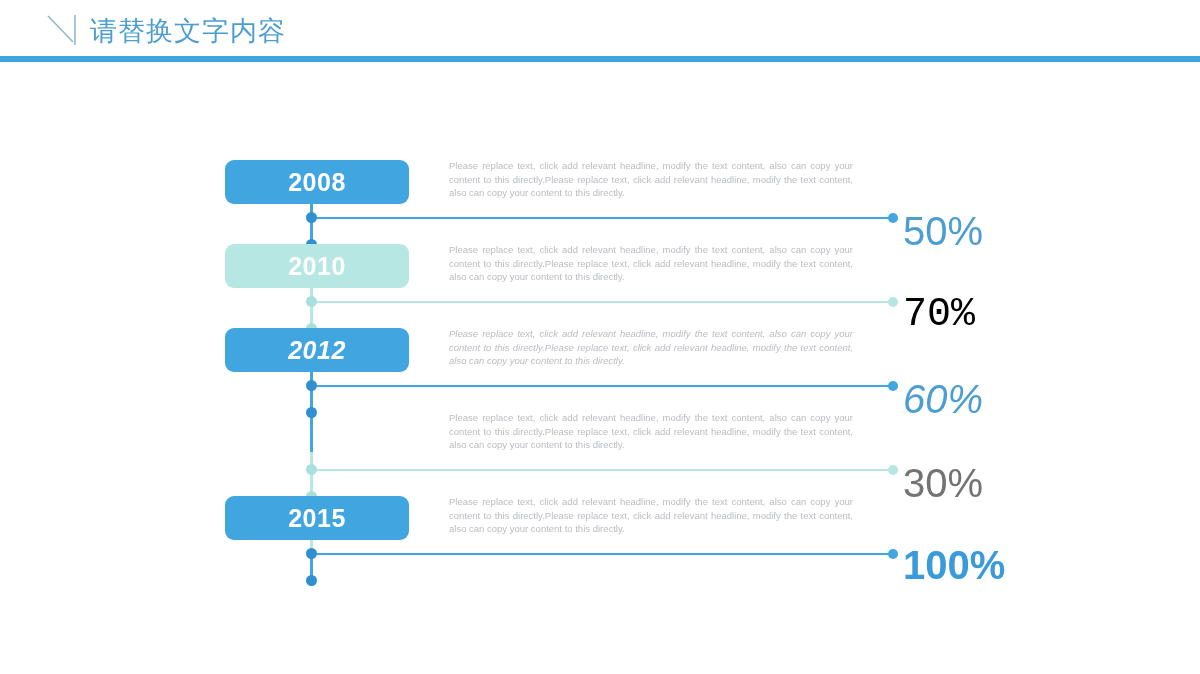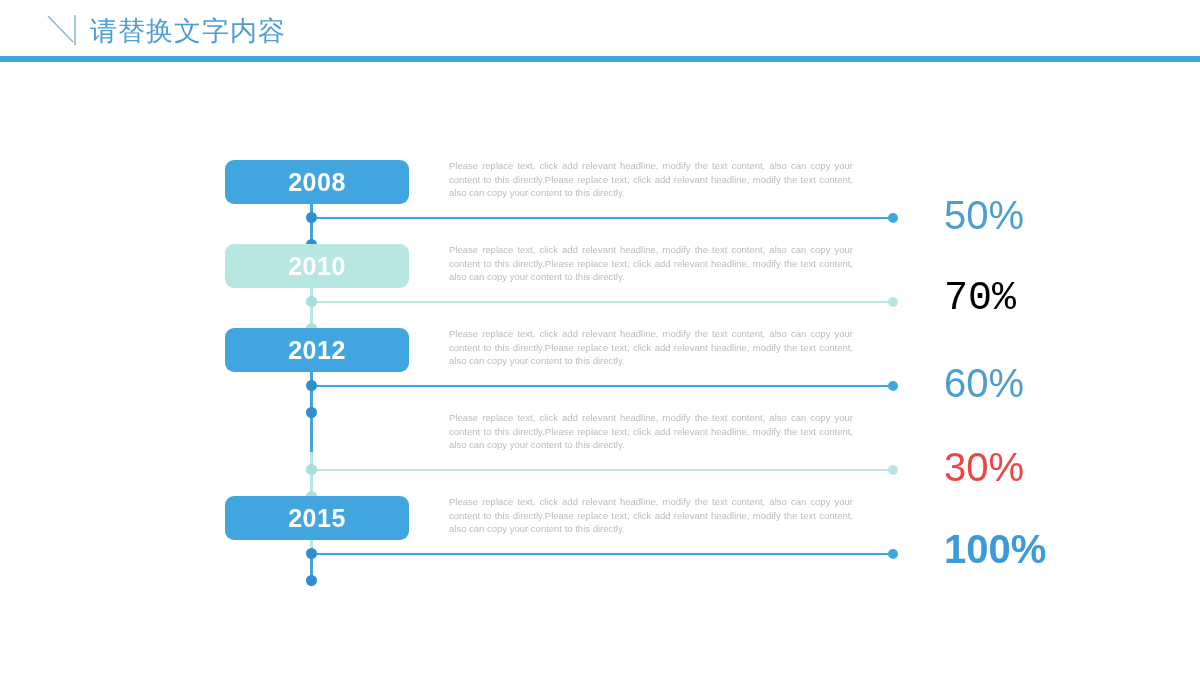--- a/index.html
+++ b/index.html
@@ -139,11 +139,12 @@
   
   .pct {
     position: absolute;
-    left: 944px;
+    left: 903px;
     font-size: 40px;
     line-height: 1;
     white-space: nowrap;
     font-family: "Liberation Sans", sans-serif;
+    margin-top: 16px;
   }
   .pct.bold { font-weight: bold; }
 </style>

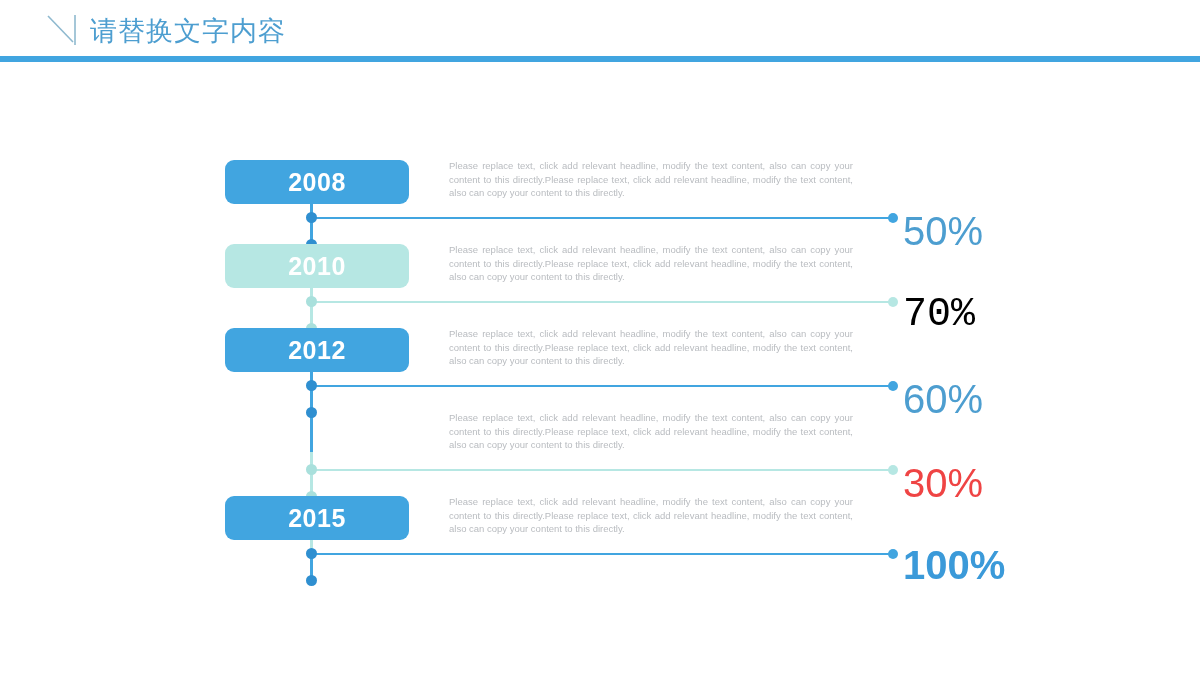--- a/index.html
+++ b/index.html
@@ -196,7 +196,7 @@
     <div class="pct" style="top:35px;color:#000000;font-family:Liberation Mono, monospace;">70%</div>
   </div>
 
-  <div class="row" style="top:266px;">
+  <div class="row" style="top:266px;font-style:italic;">
     <div class="pill" style="background:#41a5e0;">
       <span class="pill-label">2012</span>
     </div>

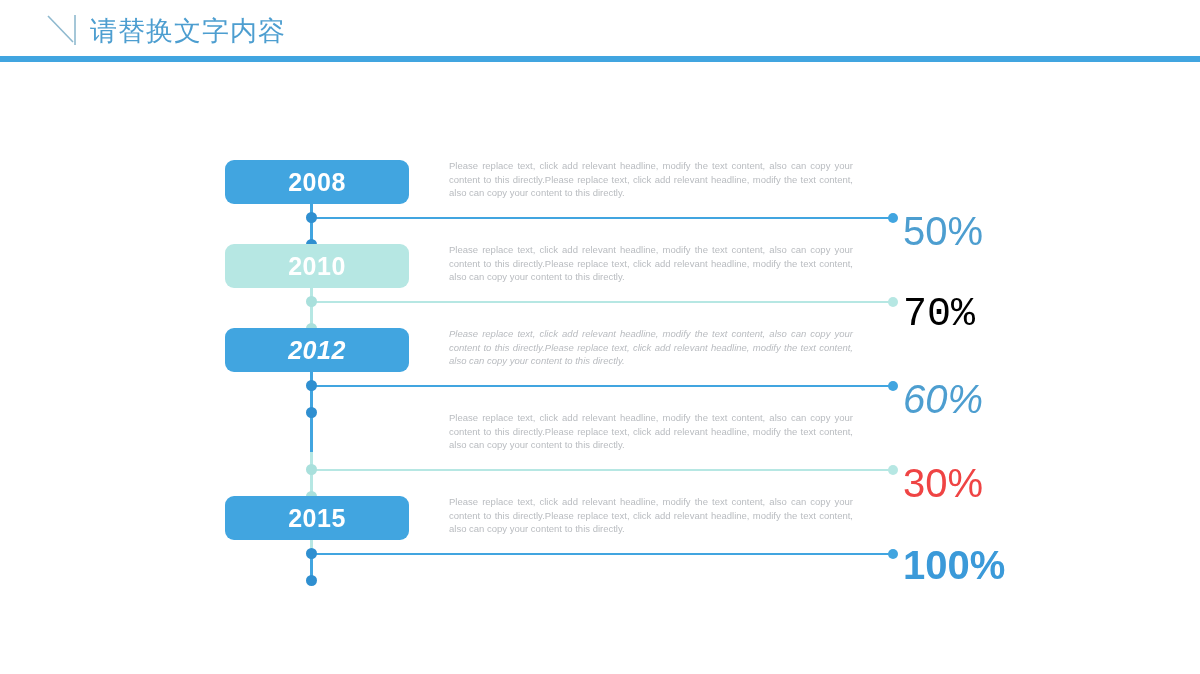--- a/index.html
+++ b/index.html
@@ -216,7 +216,7 @@
     </div>
     <div class="node" style="top:52px;background:#a9e0dc;"></div>
     <div class="node" style="top:79px;background:#a9e0dc;"></div>
-    <div class="pct" style="top:35px;color:#ef4444;">30%</div>
+    <div class="pct" style="top:35px;color:#737373;">30%</div>
   </div>
 
   <div class="row" style="top:434px;padding-left:8px;">

